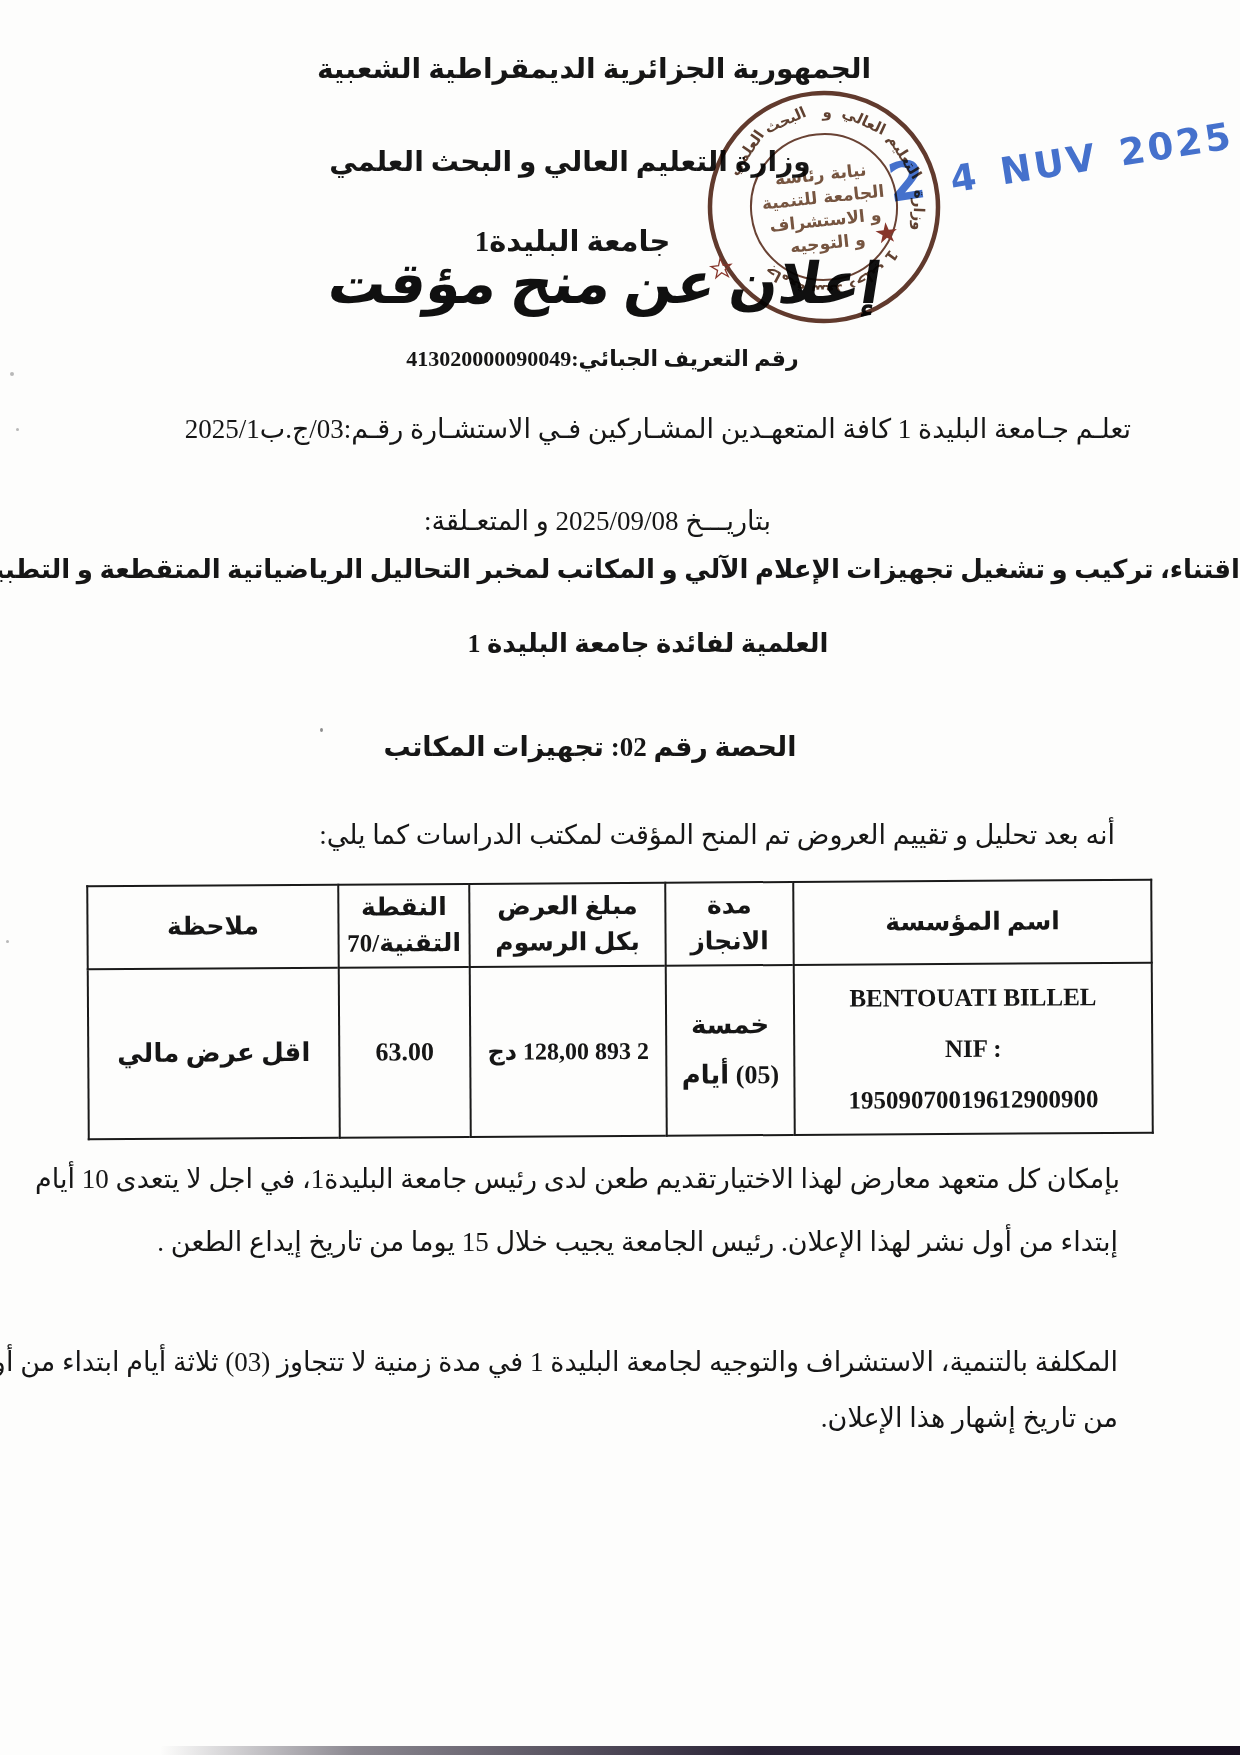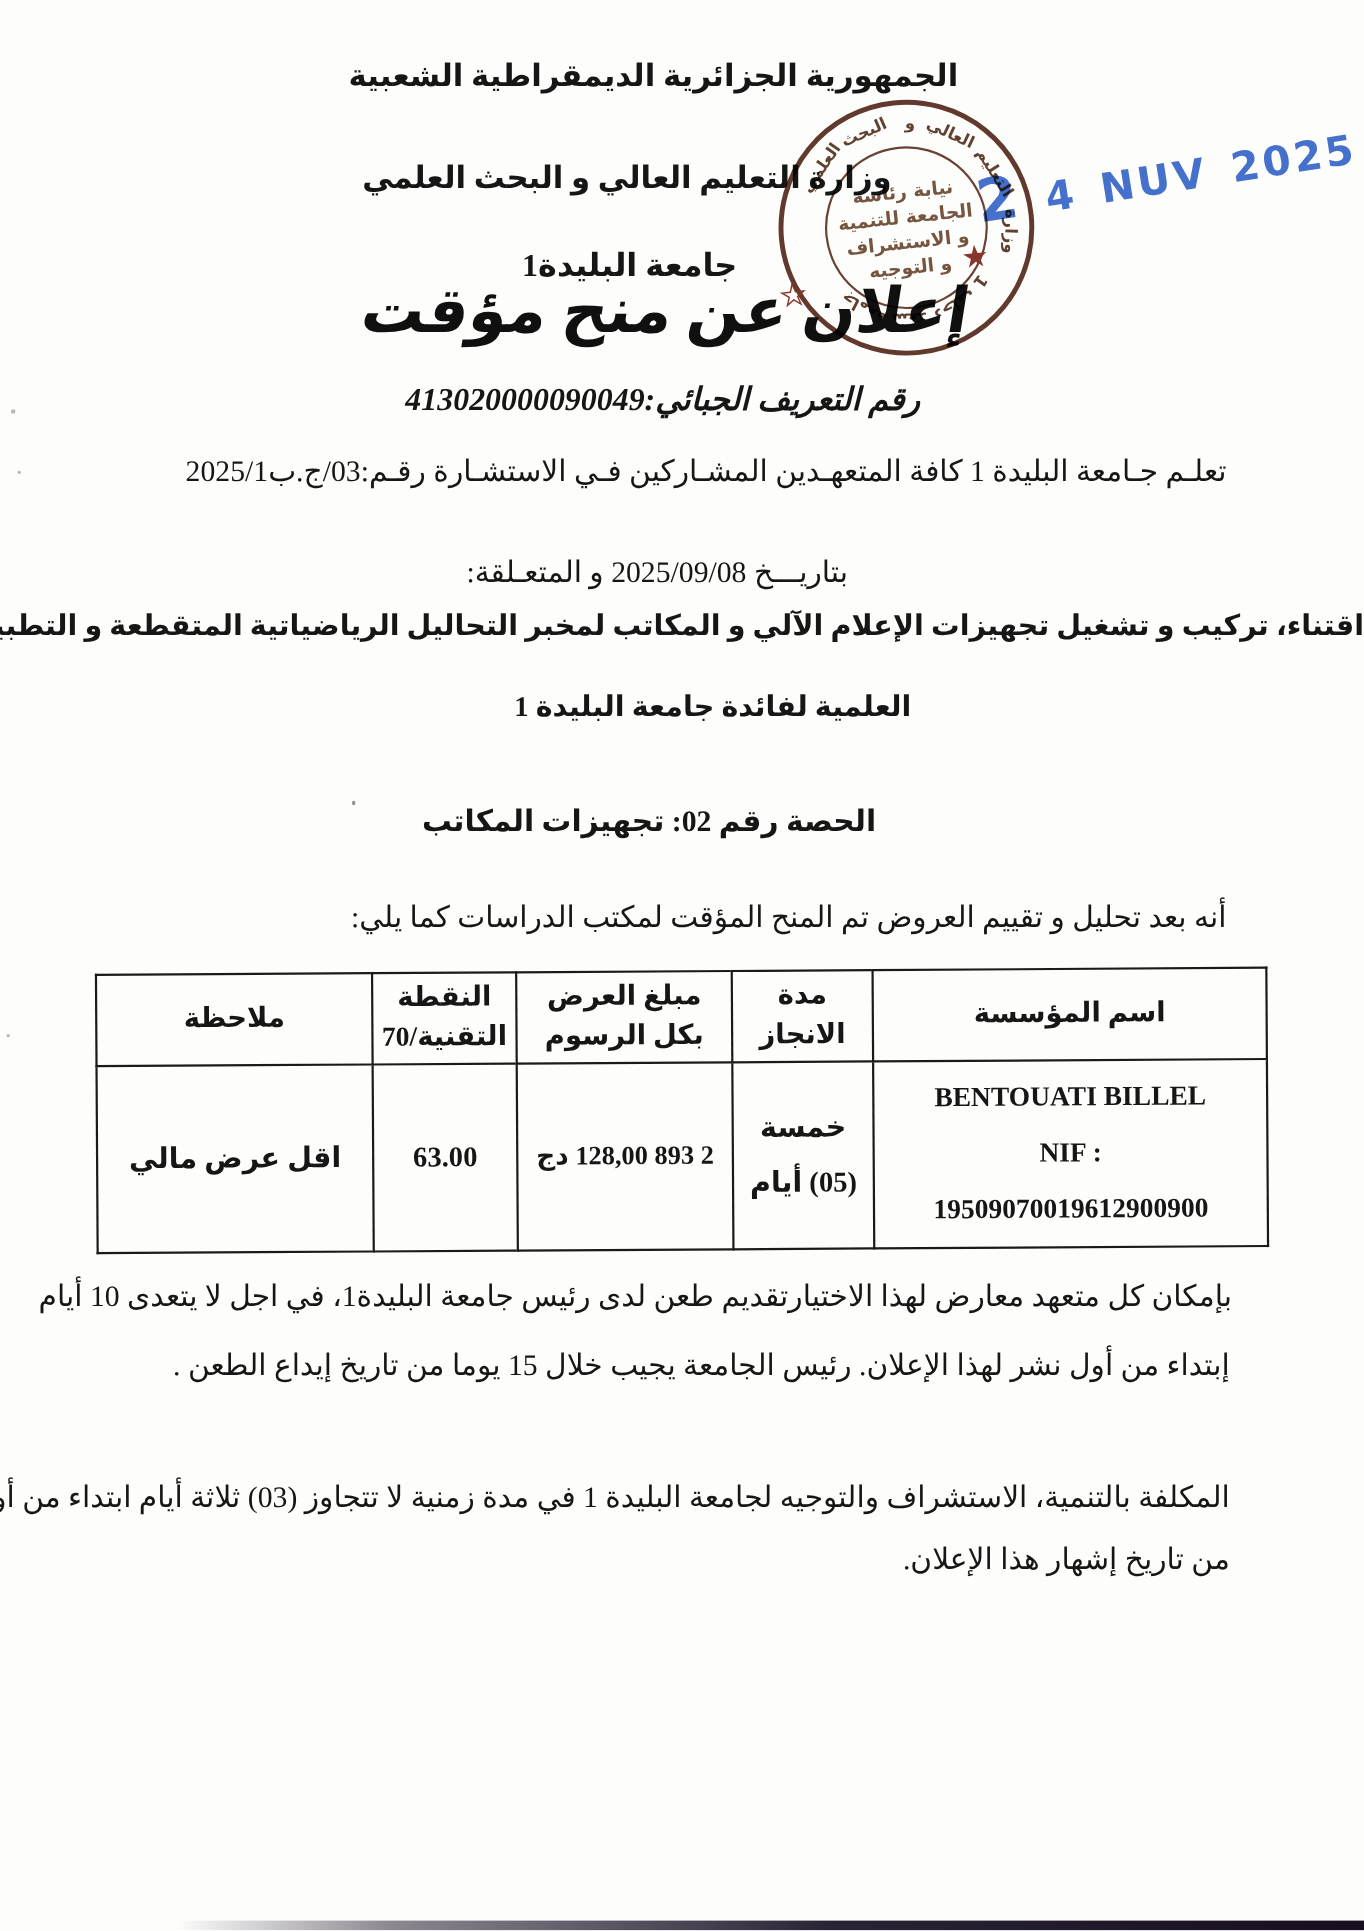--- a/index.html
+++ b/index.html
@@ -16,7 +16,7 @@
     font-weight:bold; font-size:57px; transform:skewX(-9deg);
     letter-spacing:2px; color:#101010;
   }
-  .taxline{font-weight:bold; font-size:29px;font-style:italic;}
+  .taxline{font-weight:bold; font-size:22px;}
   .bodyline{font-size:27px; white-space:nowrap;}
   .boldline{font-weight:bold; font-size:26px; white-space:nowrap;}
   .rline{direction:rtl; text-align:right;}

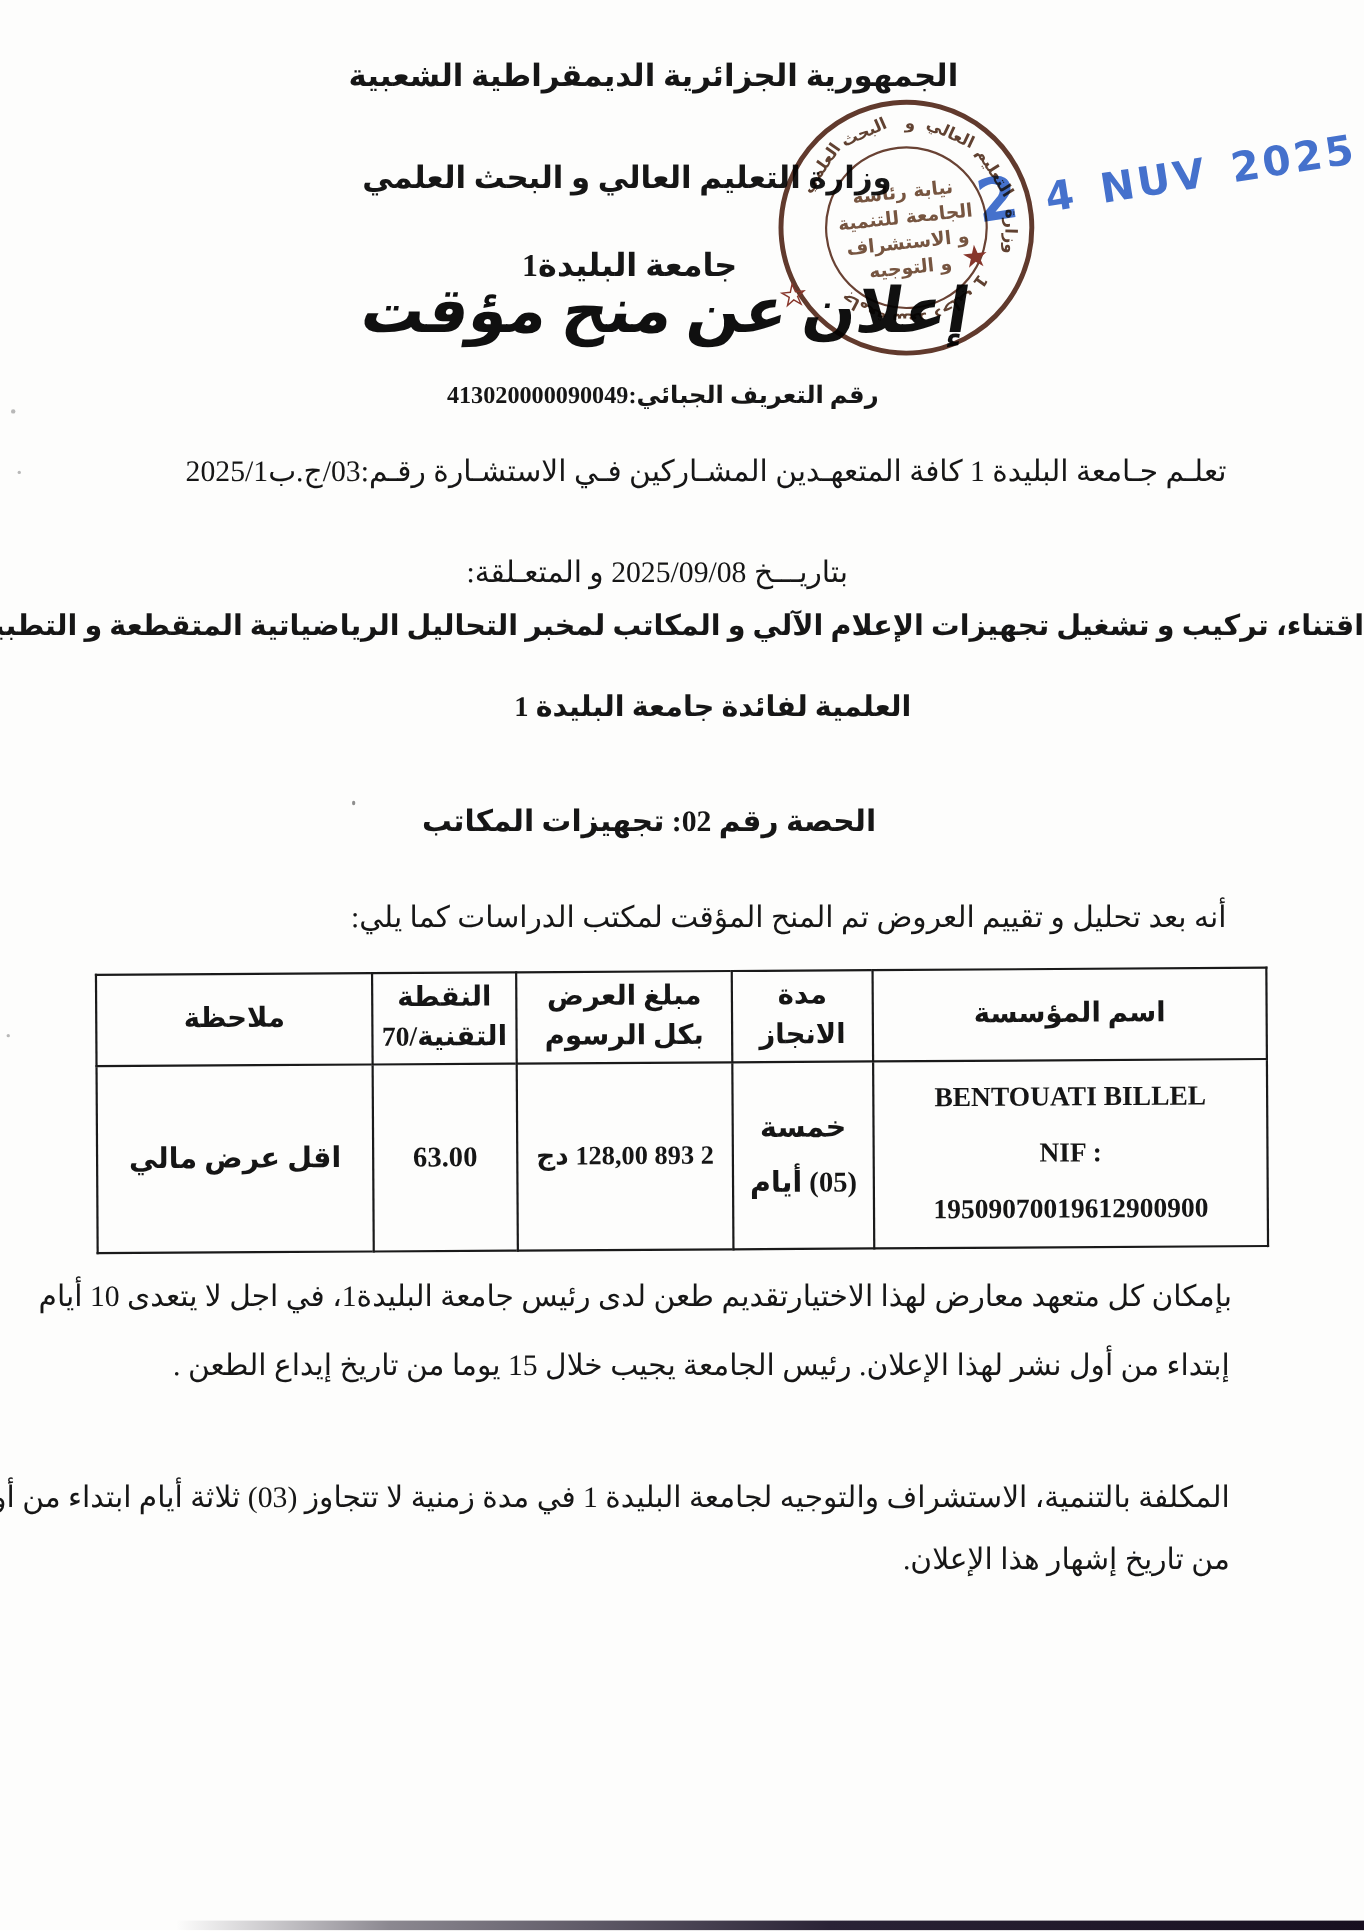--- a/index.html
+++ b/index.html
@@ -110,7 +110,7 @@
 
   <div class="abs taxline center" style="top:346px; left:0; width:1205px;">رقم التعريف الجبائي:413020000090049</div>
 
-  <div class="abs bodyline rline" style="top:413px; left:80px; width:1035px;text-align:right;">تعلـم جـامعة البليدة 1 كافة المتعهـدين المشـاركين فـي الاستشـارة رقـم:03/ج.ب2025/1</div>
+  <div class="abs bodyline rline" style="top:413px; left:96px; width:1035px;text-align:right;">تعلـم جـامعة البليدة 1 كافة المتعهـدين المشـاركين فـي الاستشـارة رقـم:03/ج.ب2025/1</div>
   <div class="abs bodyline rline" style="top:505px; left:80px; width:1035px;text-align:center;">بتاريـــخ 2025/09/08 و المتعـلقة:</div>
 
   <div class="abs boldline center" style="top:554px; left:10px; width:1230px;">اقتناء، تركيب و تشغيل تجهيزات الإعلام الآلي و المكاتب لمخبر التحاليل الرياضياتية المتقطعة و التطبيقية و بحوث</div>

